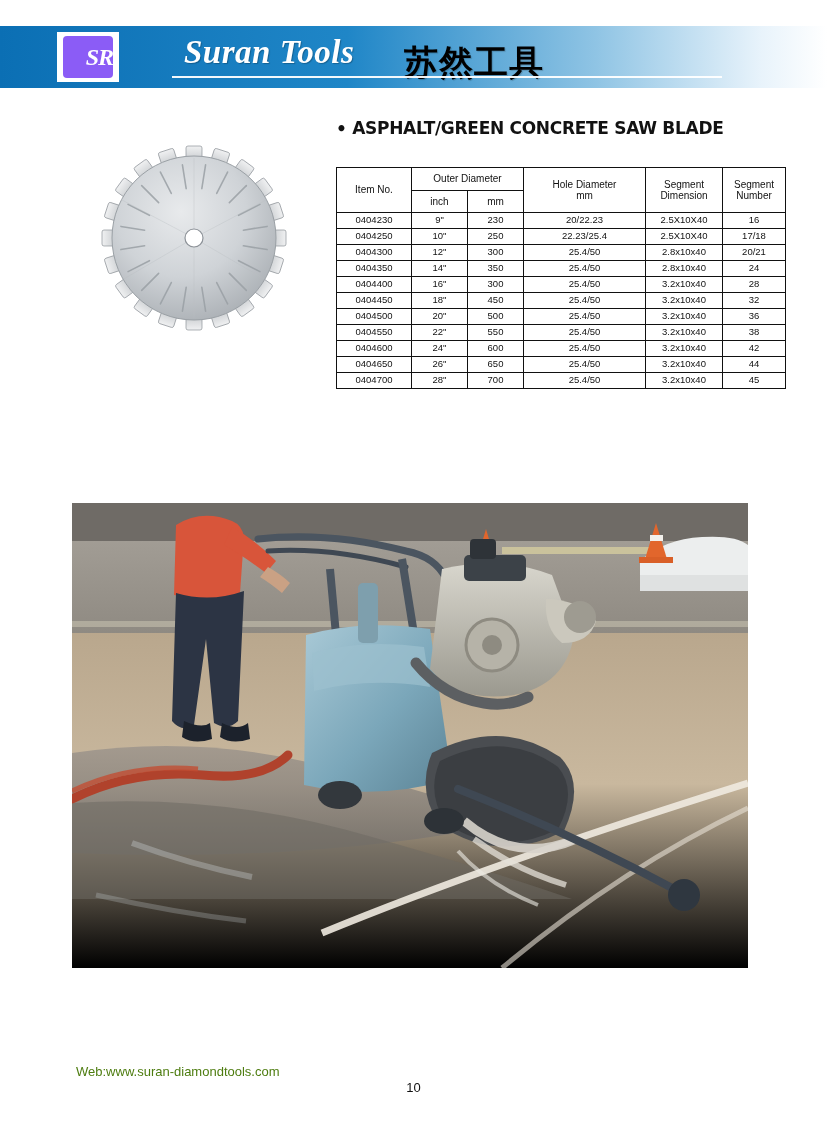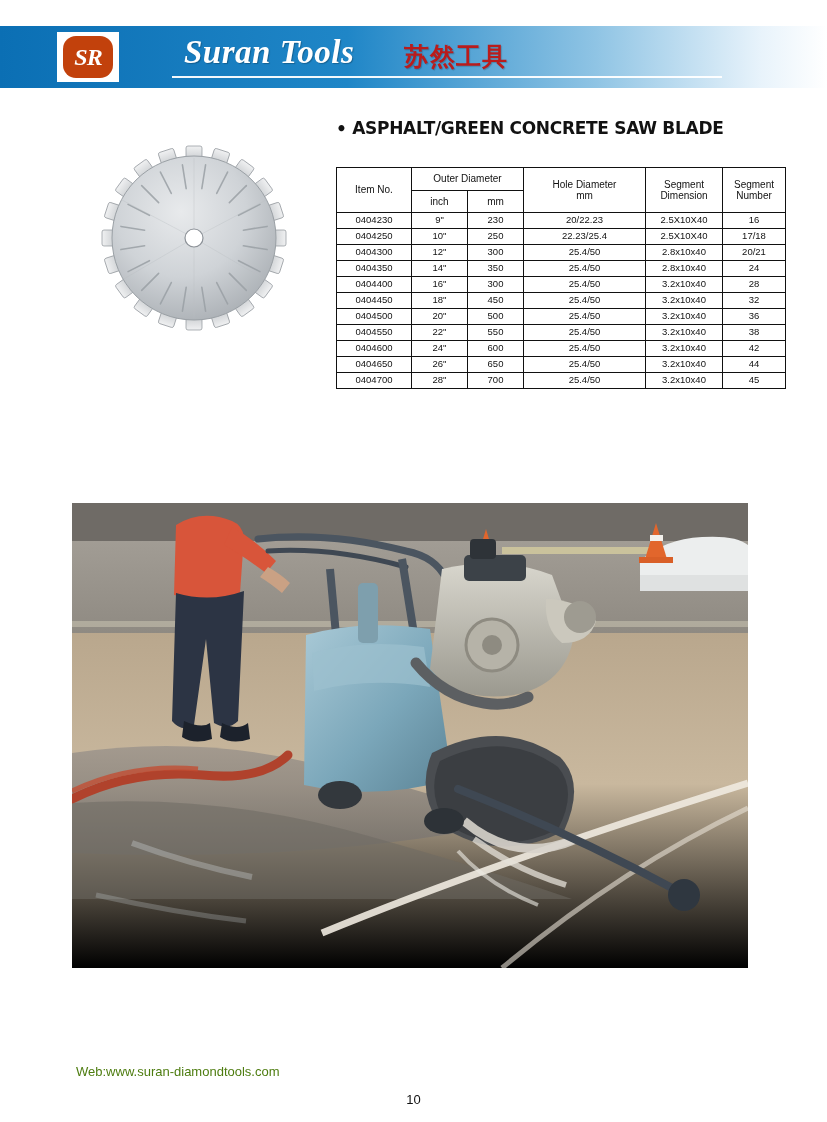--- a/index.html
+++ b/index.html
@@ -45,12 +45,12 @@
   .logo-mark {
     width: 50px;
     height: 42px;
-    background: #c2410c;
-    border-radius: 13px;
+    background: #8b5cf6;
+    border-radius: 4px;
     position: relative;
     display: flex;
     align-items: center;
-    justify-content: center;
+    justify-content: flex-end;
   }
   .logo-mark span {
     color: #ffffff;

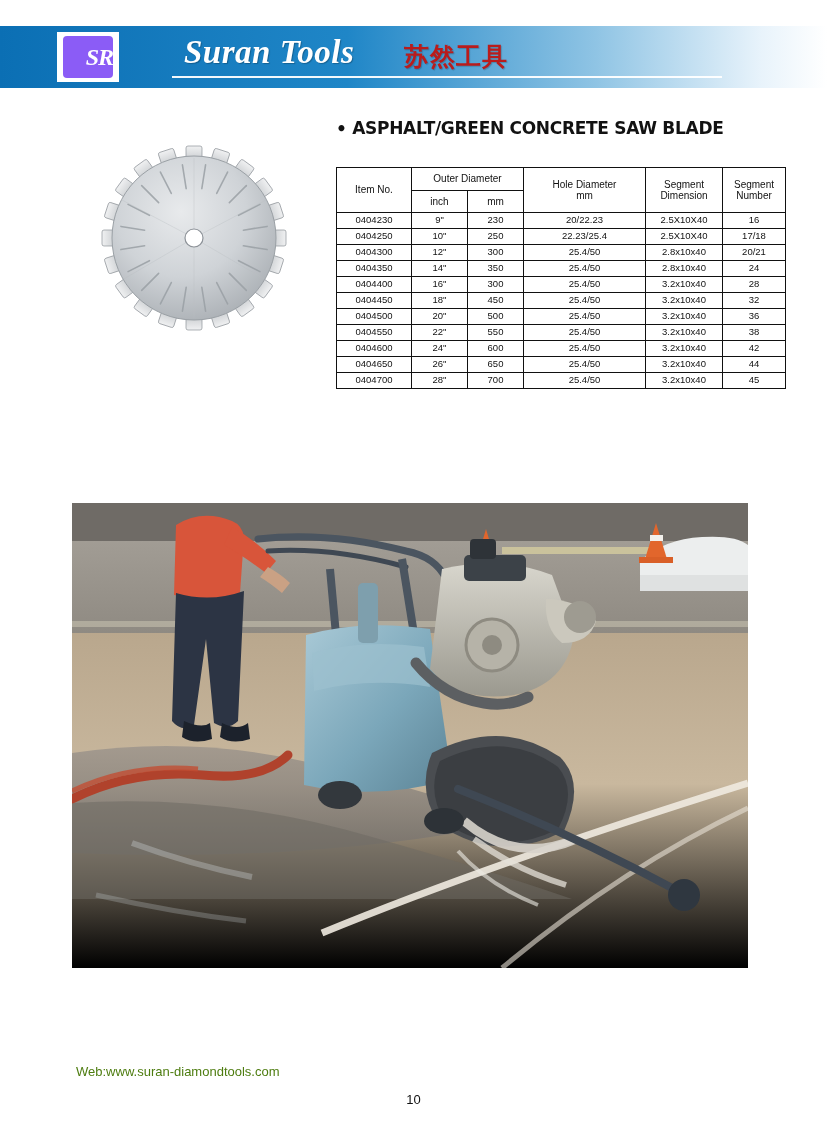--- a/index.html
+++ b/index.html
@@ -77,10 +77,10 @@
     position: absolute;
     left: 404px;
     top: 14px;
-    color: #b91c1c;
+    color: #000000;
     font-family: "DejaVu Sans", sans-serif;
     font-weight: bold;
-    font-size: 25px;
+    font-size: 34px;
     letter-spacing: 1px;
     text-shadow: 1px 1px 1px rgba(0,0,0,0.2);
   }

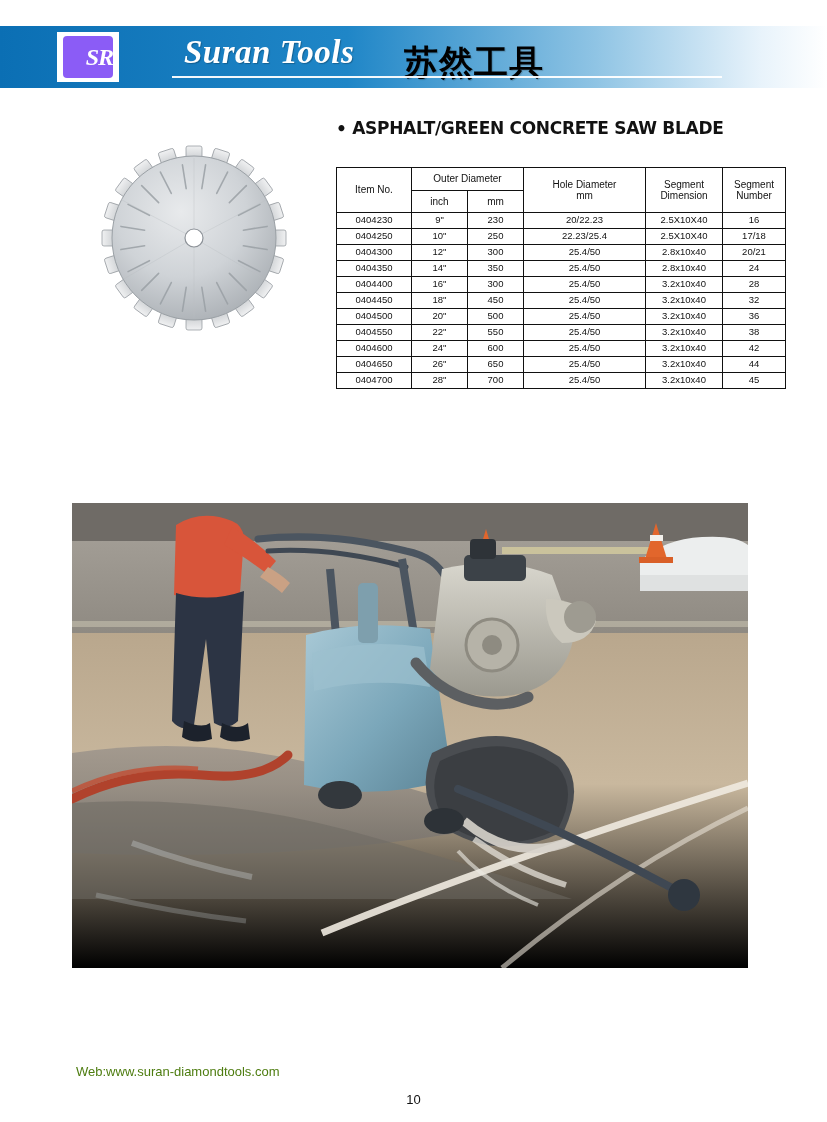--- a/index.html
+++ b/index.html
@@ -184,7 +184,6 @@
     text-align: center;
     font-size: 13px;
     color: #111111;
-    margin-top: 12px;
   }
 </style>
 </head>

